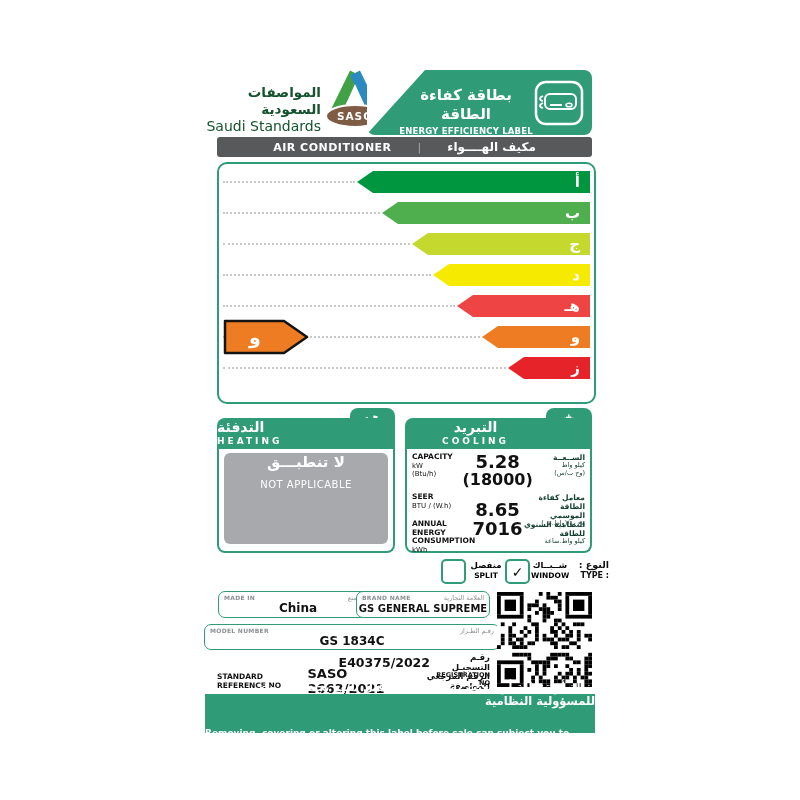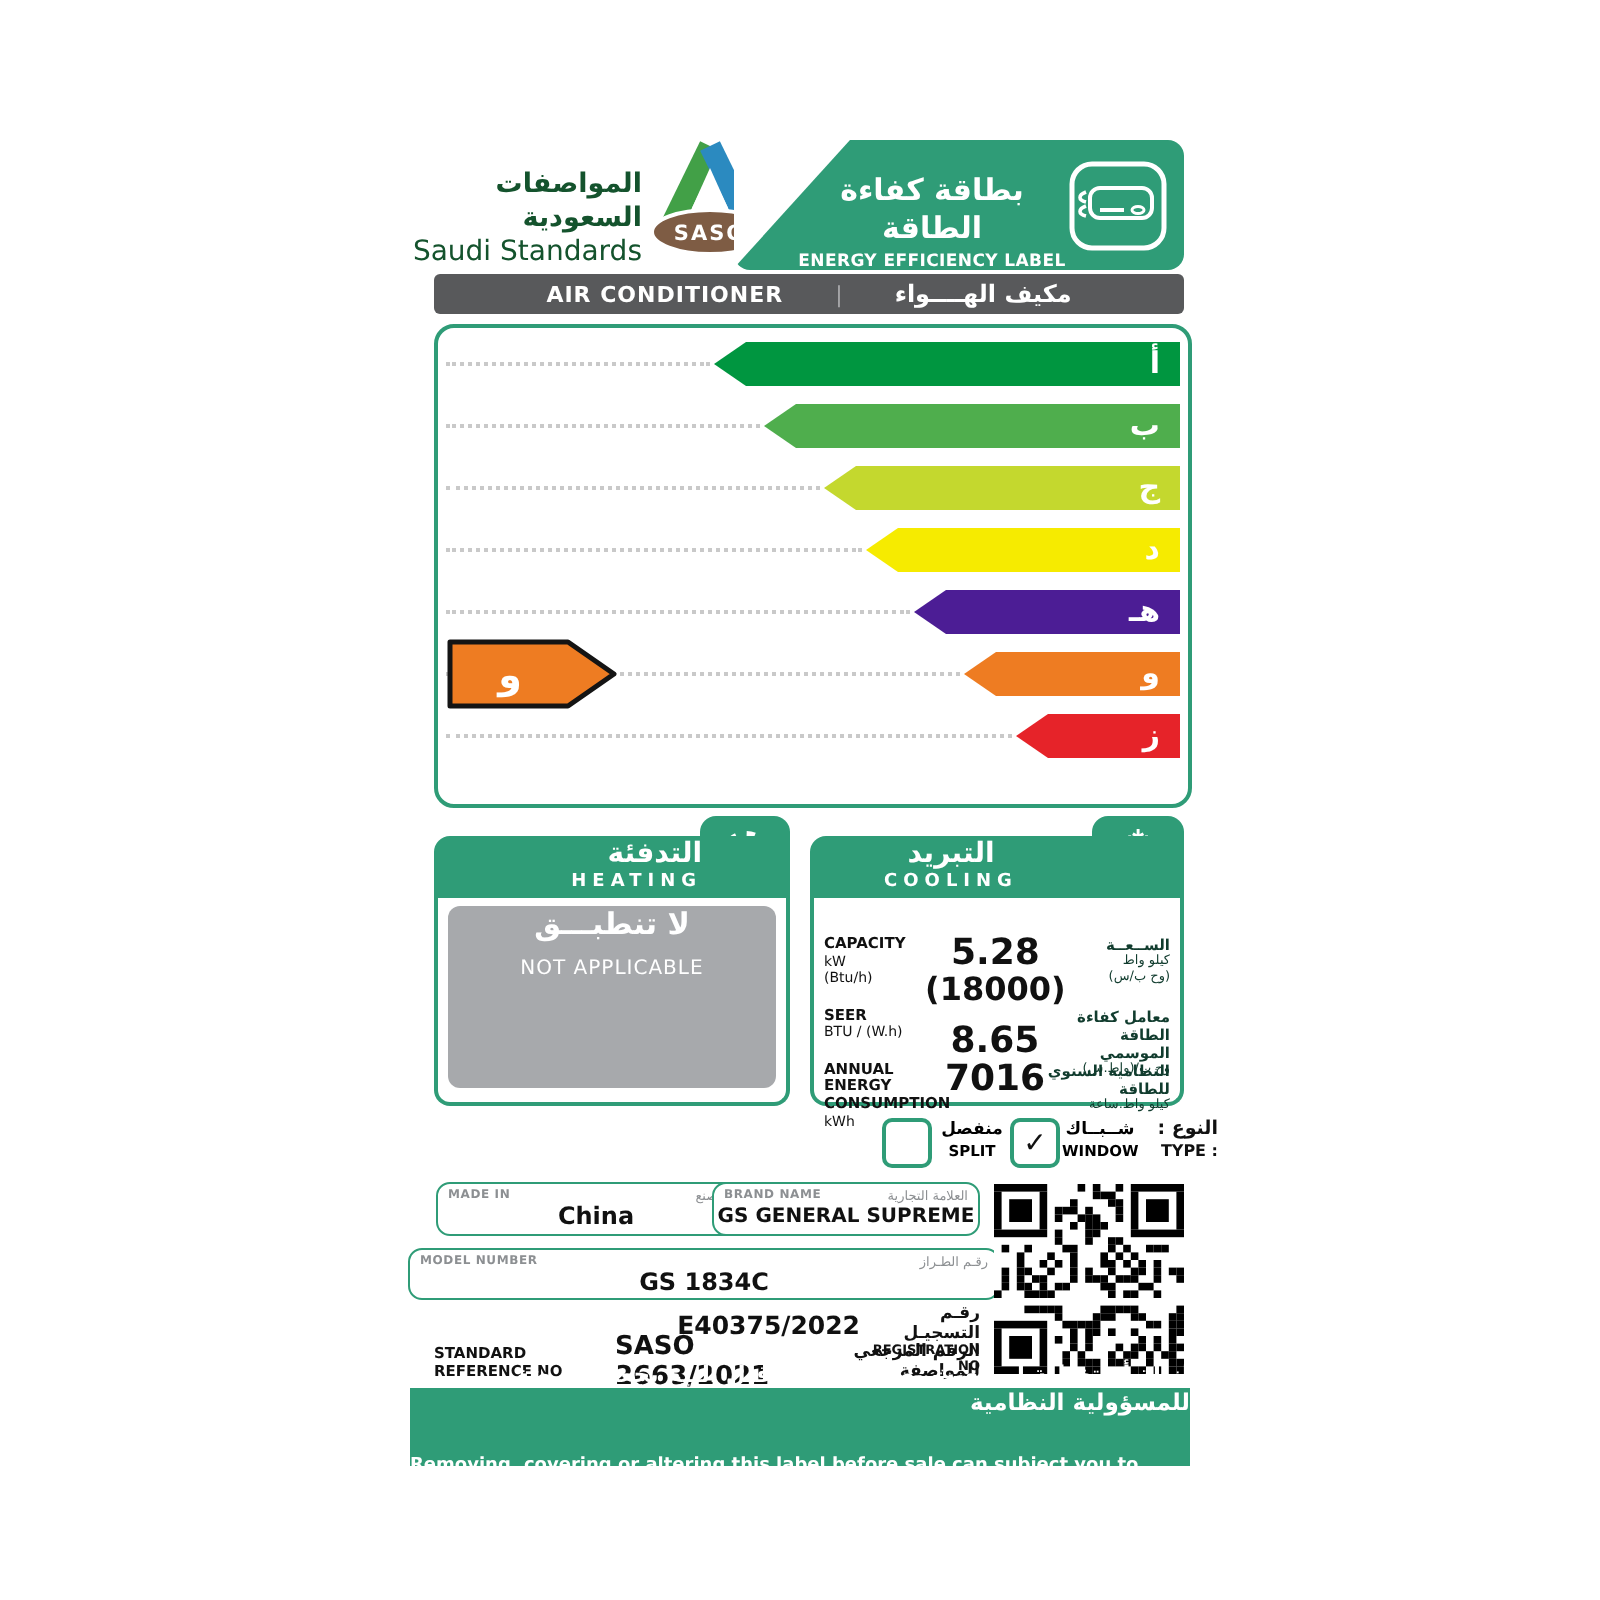--- a/index.html
+++ b/index.html
@@ -181,7 +181,7 @@
 
     <div class="grade-row" style="top: 131px;">
       <div class="dotline" style="width: 232px;"></div>
-      <div class="grade-bar" style="left: 238px; right: 0px; background: #4c1d95;">
+      <div class="grade-bar" style="left: 238px; right: 0px; background: #ef4444;">
         <span class="grade-letter">هـ</span>
       </div>
     </div>

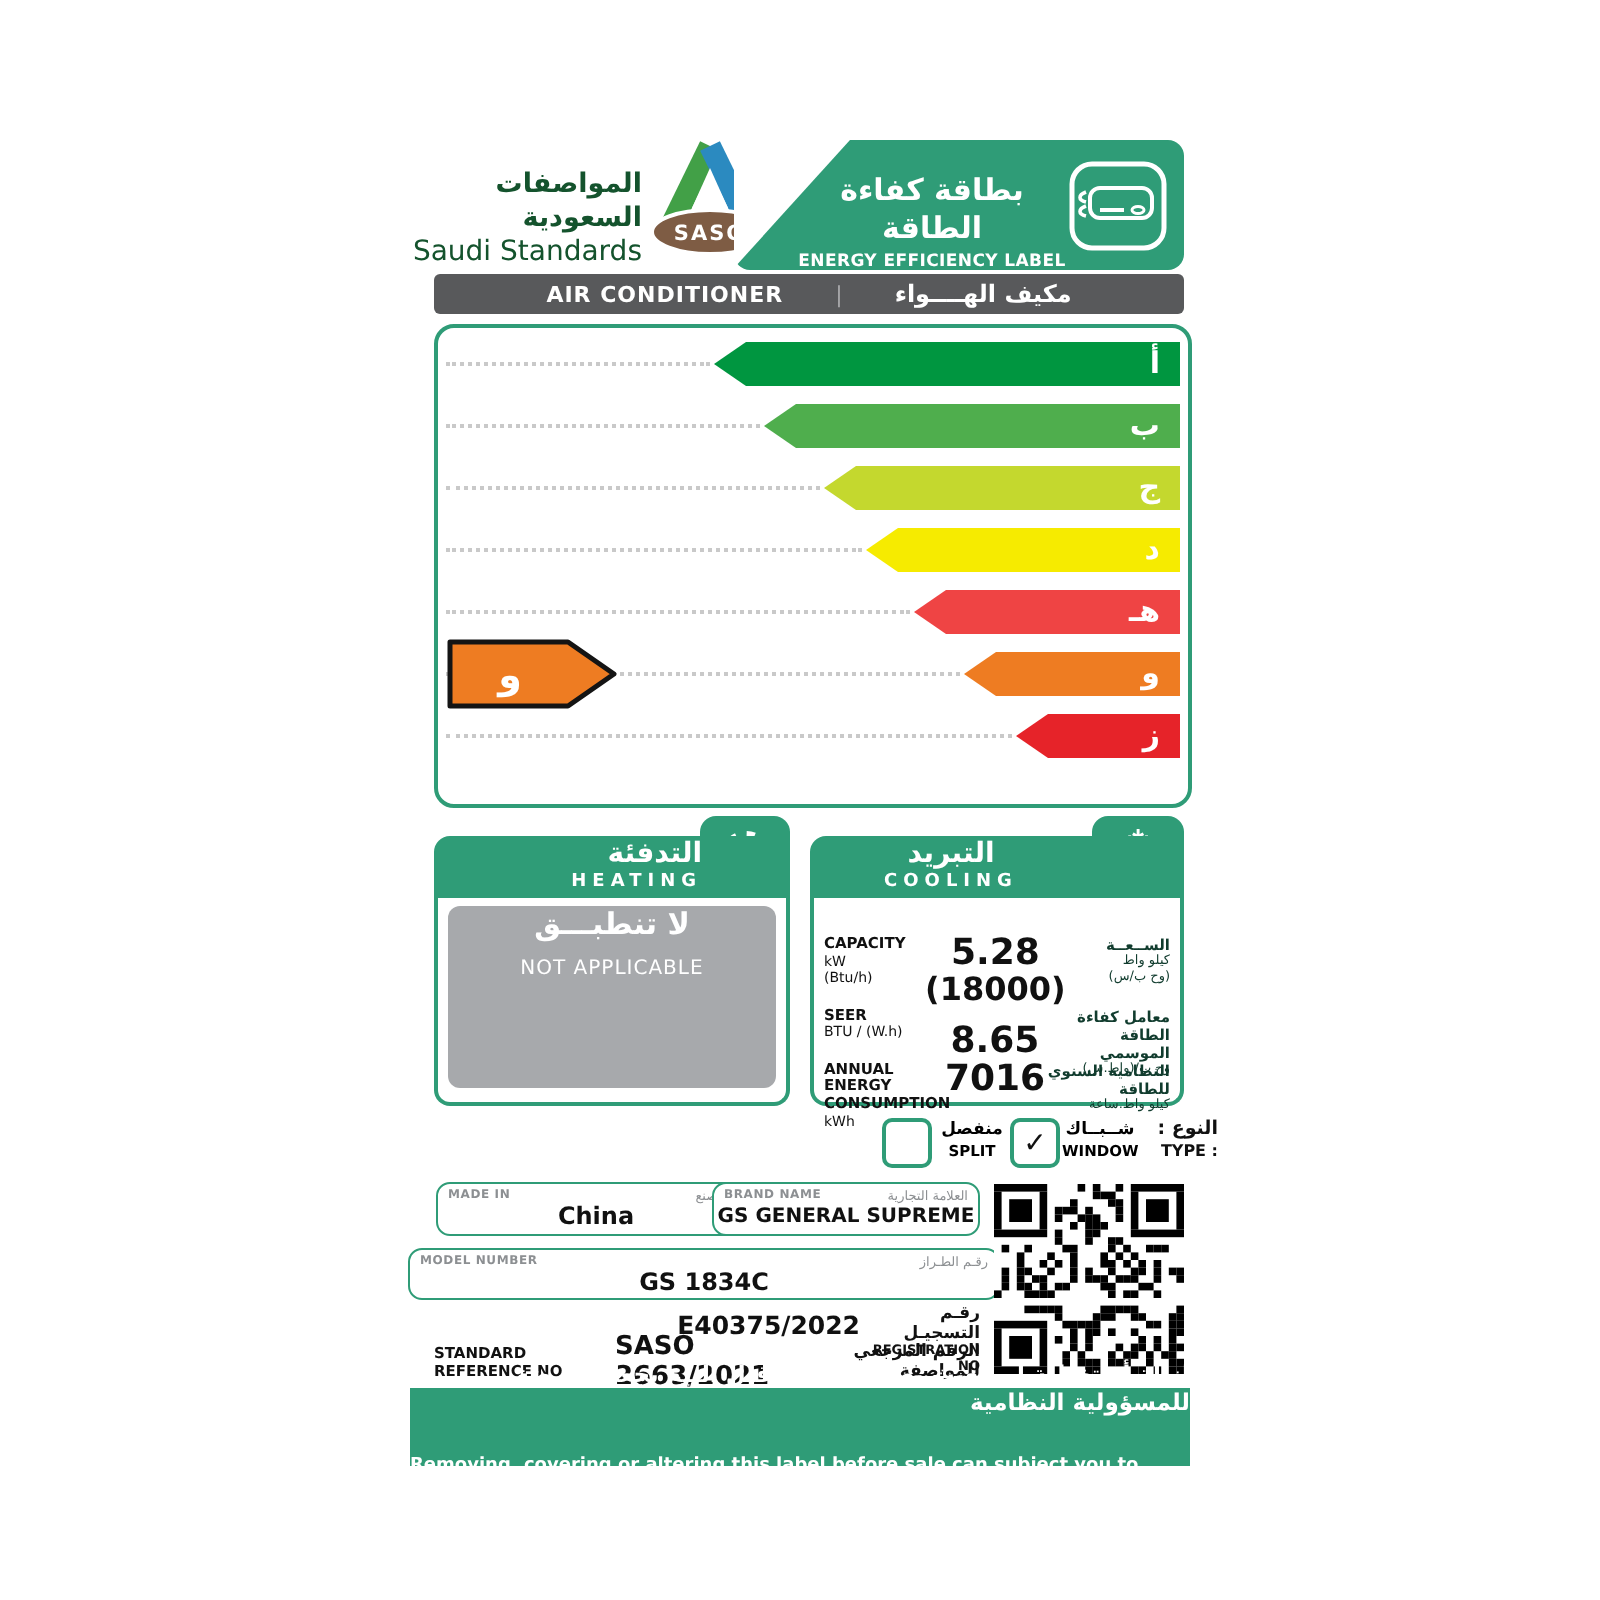--- a/index.html
+++ b/index.html
@@ -43,7 +43,7 @@
     display:flex;justify-content:center;align-items:flex-start;}
   .snow{color:#fff;font-size:24px;font-weight:bold;line-height:1;margin-top:4px;}
   .h-header{left:217px;top:418px;width:178px;height:31px;background:#2F9C77;border-radius:8px 0 0 0;
-    display:flex;flex-direction:column;align-items:flex-end;justify-content:center;padding-right:44px;box-sizing:border-box;color:#fff;}
+    display:flex;flex-direction:column;align-items:flex-start;justify-content:center;padding-right:44px;box-sizing:border-box;color:#fff;}
   .c-header{left:405px;top:418px;width:187px;height:31px;background:#2F9C77;border-radius:8px 0 0 0;
     display:flex;flex-direction:column;align-items:center;justify-content:center;padding-right:46px;box-sizing:border-box;color:#fff;}
   .sec-ar{font-size:14px;font-weight:bold;line-height:1.1;}

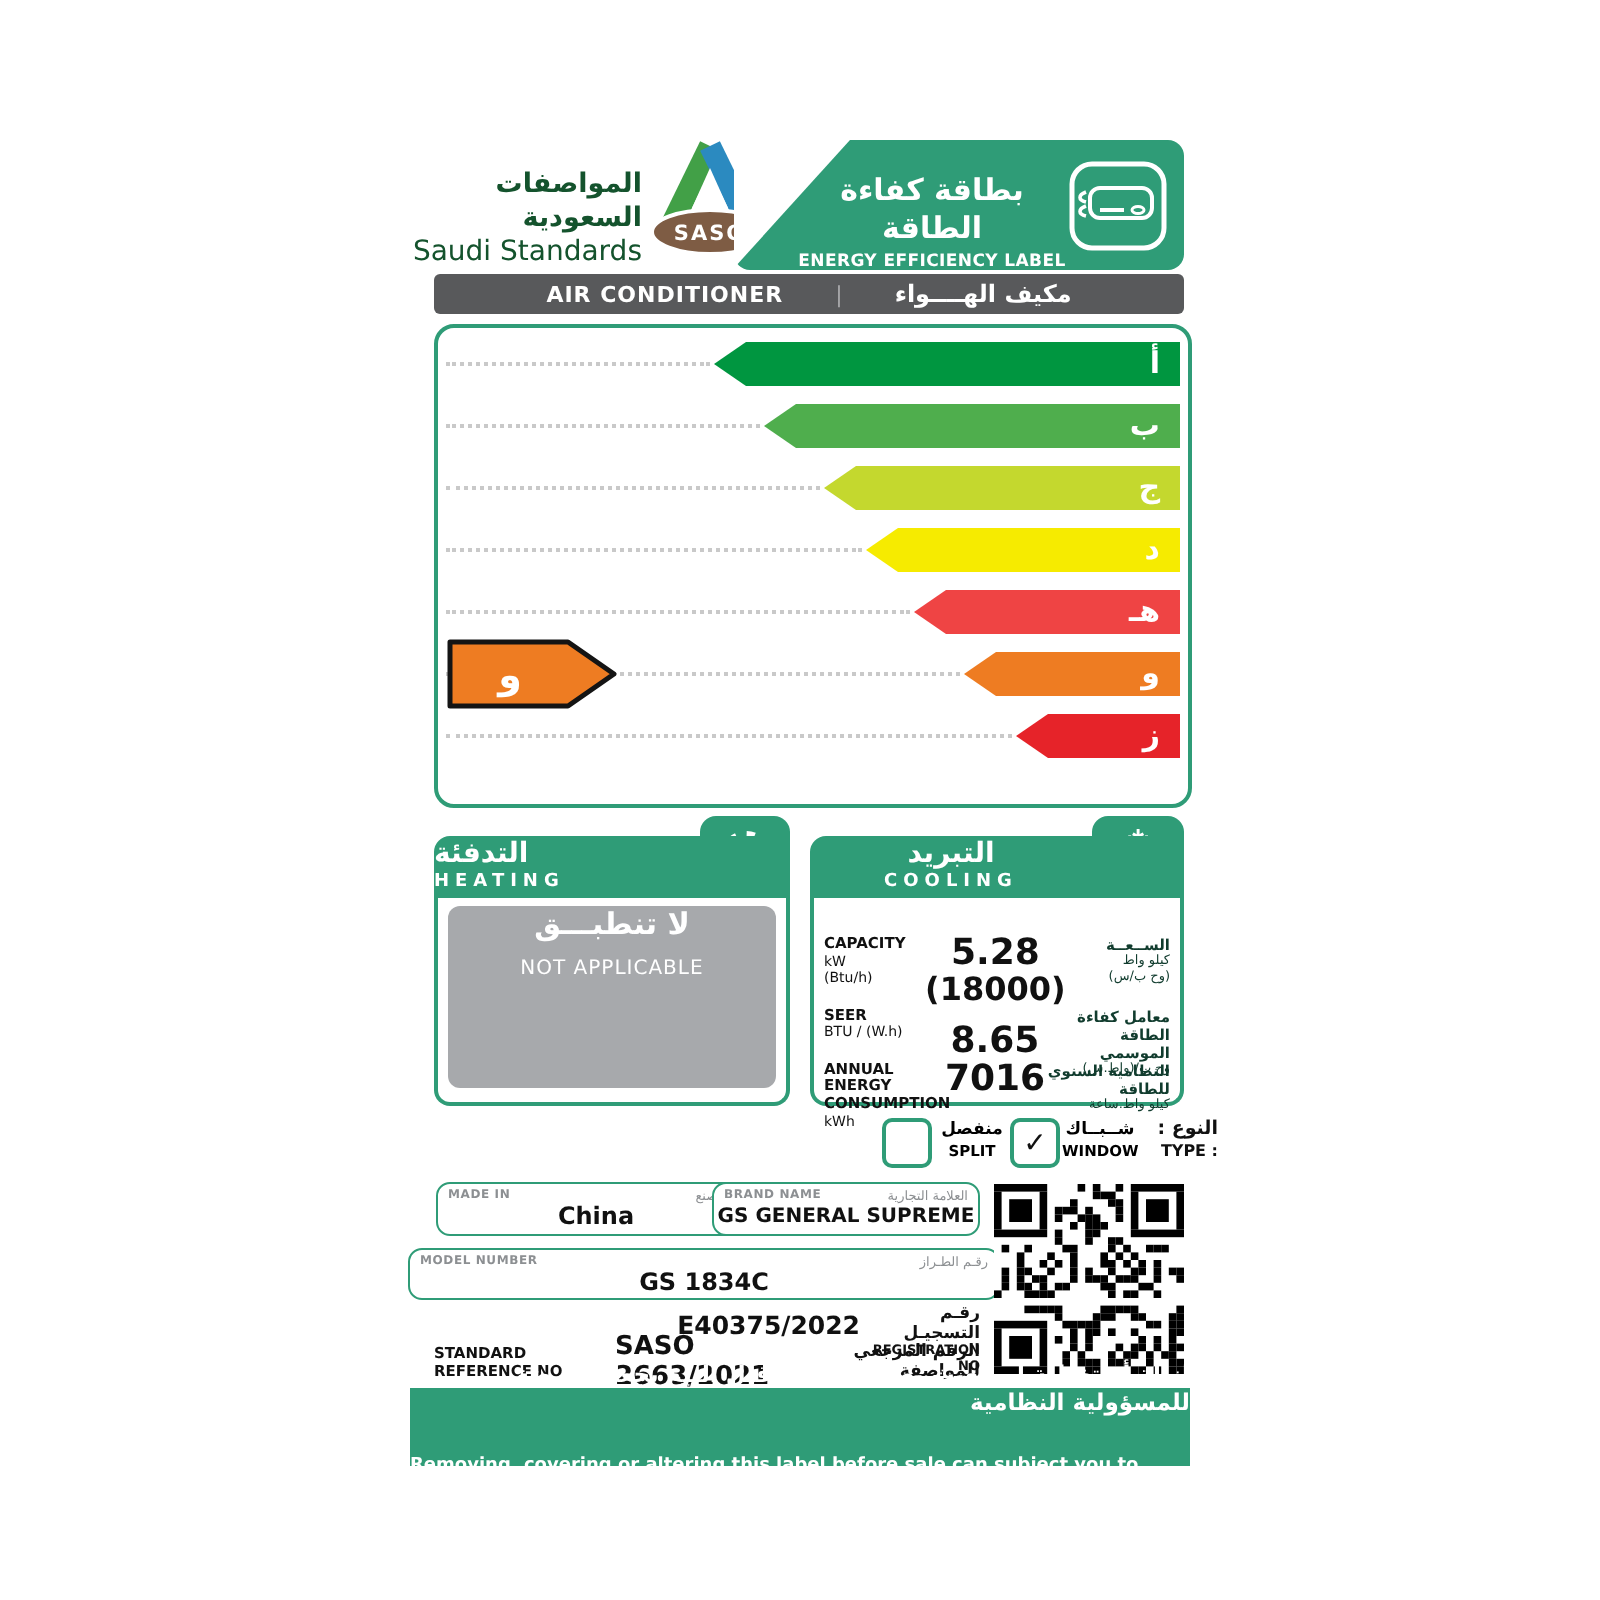--- a/index.html
+++ b/index.html
@@ -57,7 +57,7 @@
   .c-body{left:405px;top:449px;width:187px;height:104px;background:#fff;border:2px solid #2F9C77;border-top:none;
     border-radius:0 0 8px 8px;box-sizing:border-box;padding:4px 5px;display:flex;flex-direction:column;}
   .c-row{display:flex;align-items:flex-start;}
-  .c-row1{height:46px;margin-top:15px;} .c-row2{height:27px;} .c-row3{height:27px;}
+  .c-row1{height:46px;} .c-row2{height:27px;} .c-row3{height:27px;}
   .c-en{width:60px;text-align:left;color:#111;line-height:1.15;}
   .c-en .lbl{font-size:7.5px;font-weight:bold;}
   .c-en .unit{font-size:7px;}

